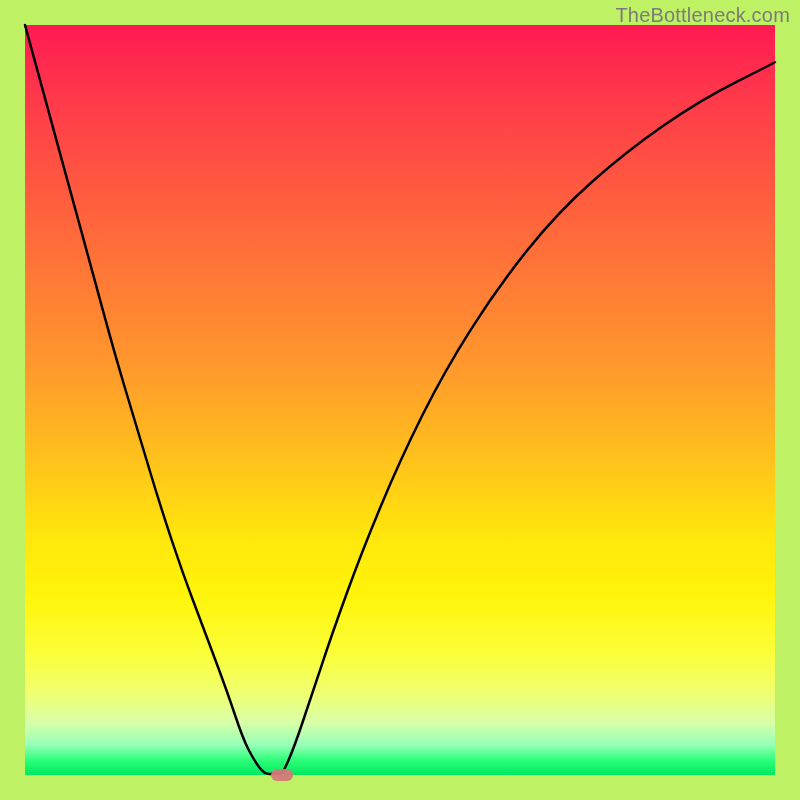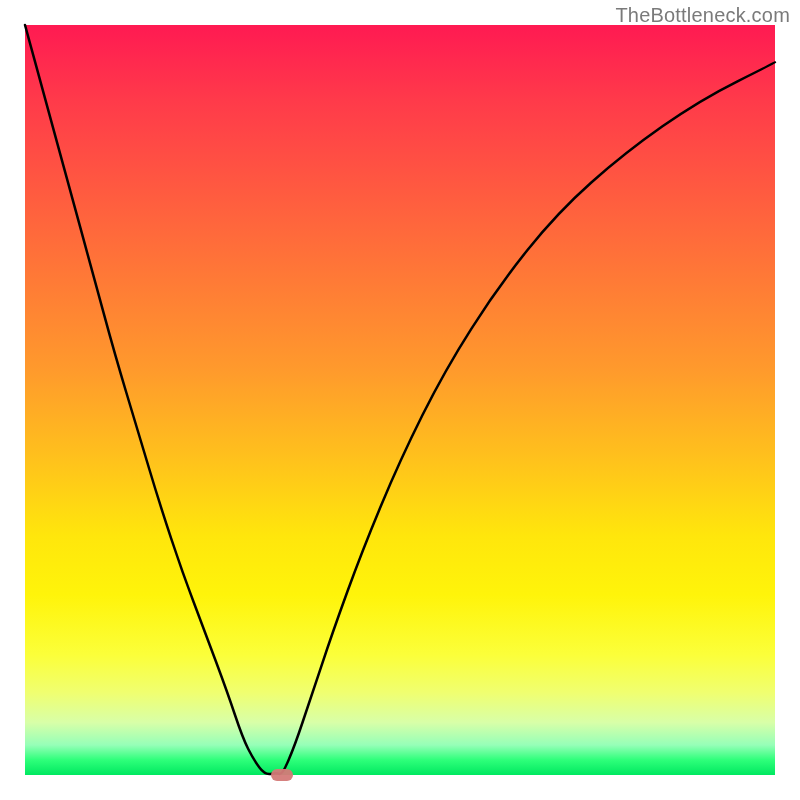--- a/index.html
+++ b/index.html
@@ -8,7 +8,7 @@
     position: relative;
     width: 800px;
     height: 800px;
-    background: #ffffff;
+    background: #bef264;
   }
   .plot-area {
     position: absolute;

